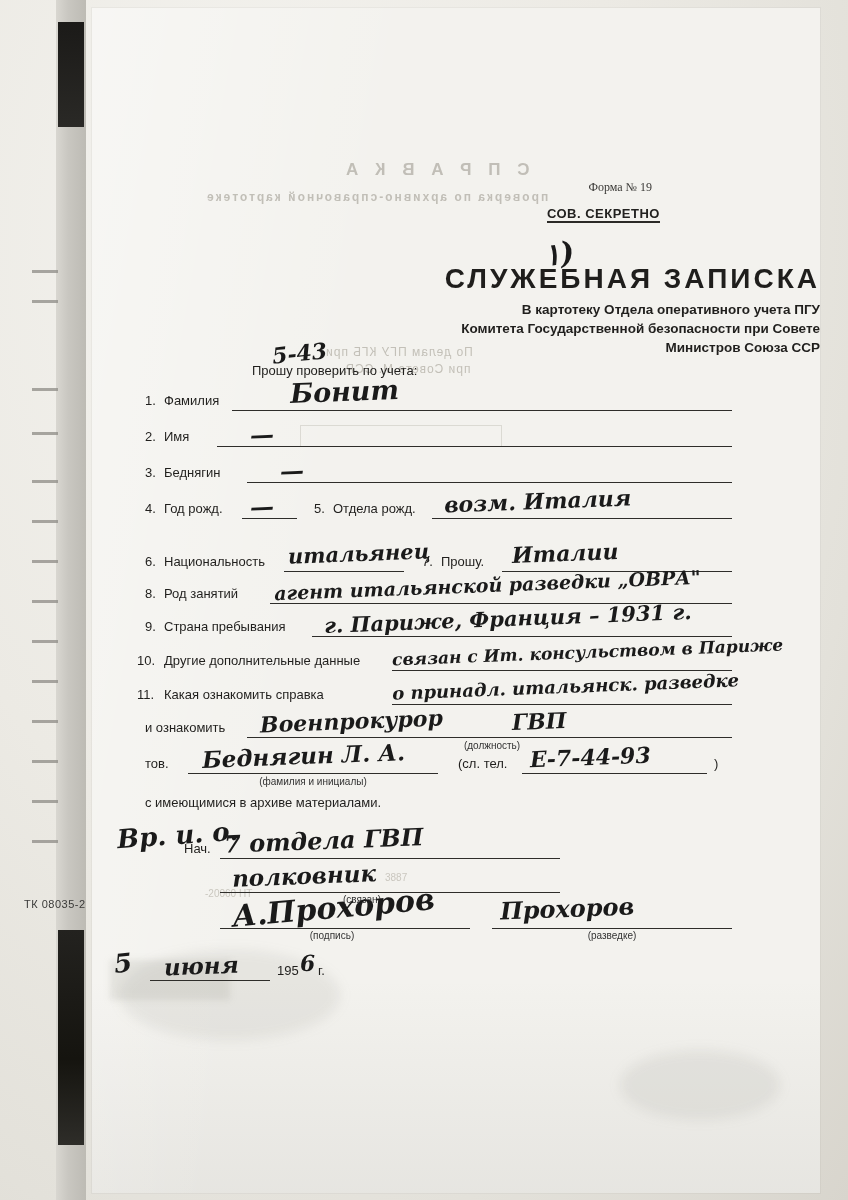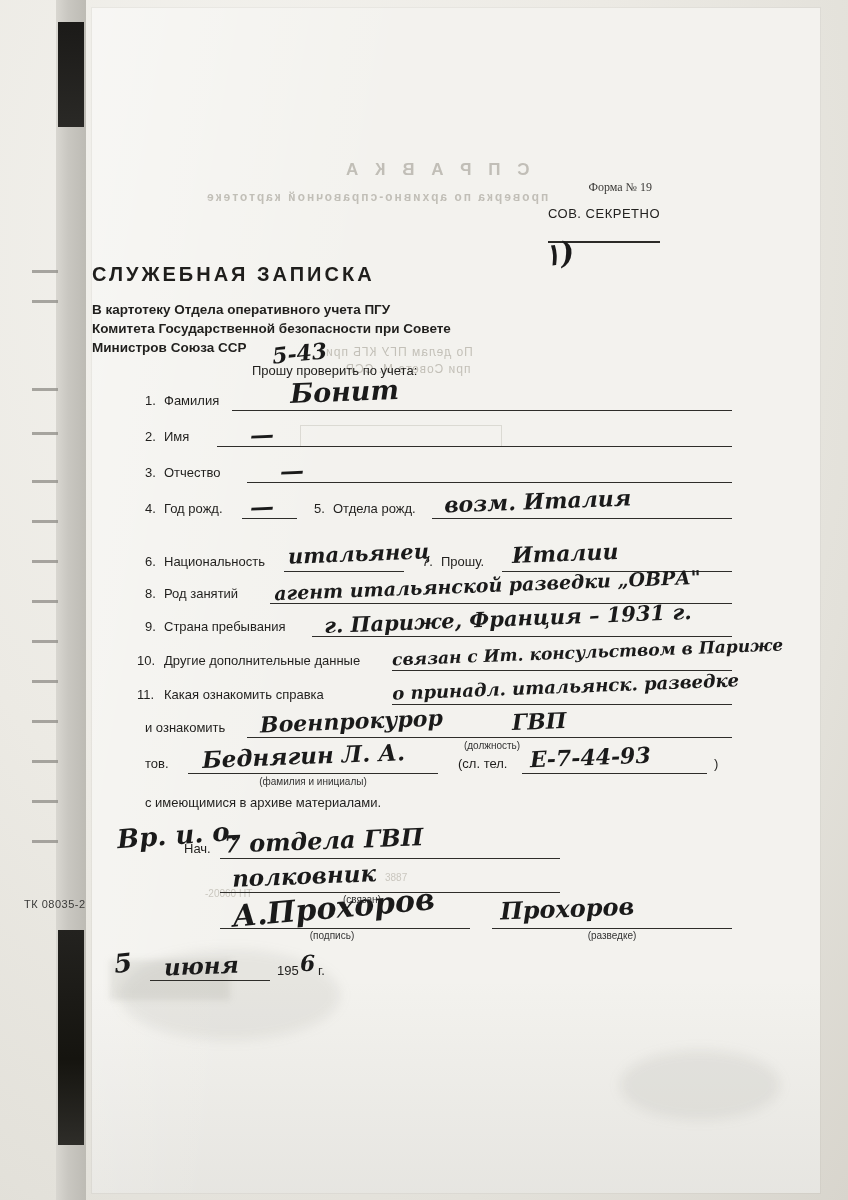--- a/index.html
+++ b/index.html
@@ -62,8 +62,8 @@
     font-family:"Liberation Serif", serif;
   }
   .secret{
-    position:absolute;right:160px;top:198px;font-size:13px;font-weight:normal;
-    letter-spacing:.5px;padding-bottom:20px;border-bottom:2px solid #2b2a27;
+    position:absolute;right:160px;top:198px;font-size:13px;font-weight:bold;
+    letter-spacing:.5px;padding-bottom:0;border-bottom:2px solid #2b2a27;
     color:#232220;
   }
   .title{

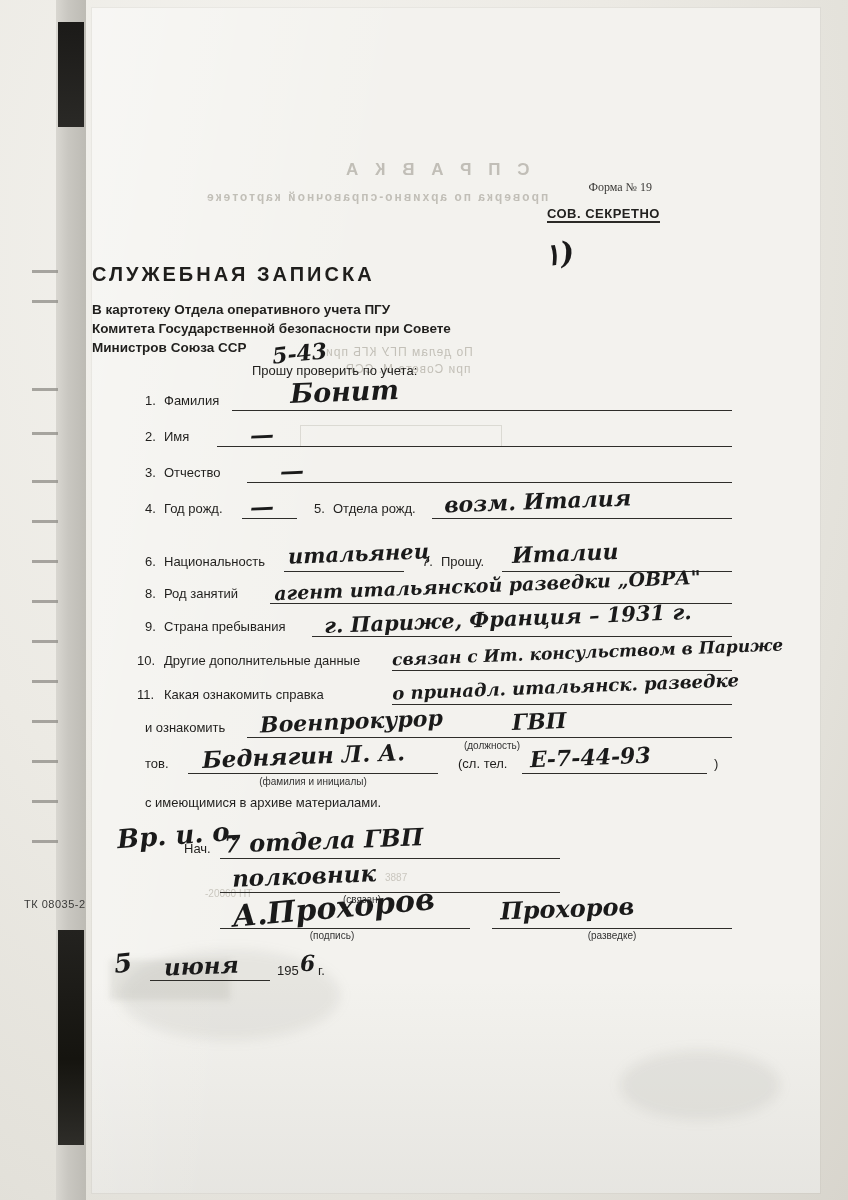--- a/index.html
+++ b/index.html
@@ -67,8 +67,8 @@
     color:#232220;
   }
   .title{
-    position:absolute;left:0;right:0;top:255px;text-align:left;
-    font-size:20px;font-weight:bold;letter-spacing:3px;color:#1f1e1c;
+    position:absolute;left:0;right:0;top:255px;text-align:right;
+    font-size:28px;font-weight:bold;letter-spacing:3px;color:#1f1e1c;
   }
   .subtitle{
     position:absolute;left:0;right:0;top:292px;text-align:left;

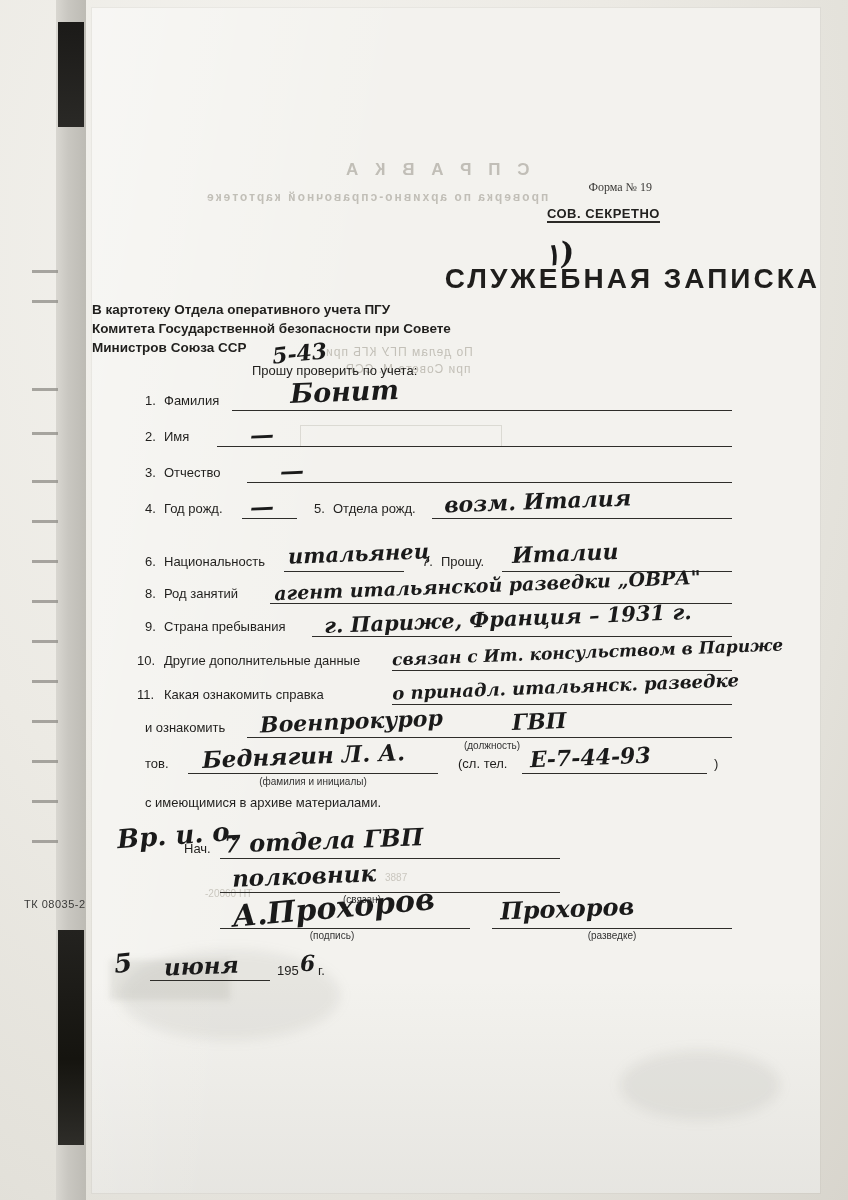--- a/index.html
+++ b/index.html
@@ -71,7 +71,7 @@
     font-size:28px;font-weight:bold;letter-spacing:3px;color:#1f1e1c;
   }
   .subtitle{
-    position:absolute;left:0;right:0;top:292px;text-align:left;
+    position:absolute;left:0;right:0;top:292px;text-align:right;
     font-size:13.5px;font-weight:bold;line-height:19px;color:#201f1d;
   }
   .ask{

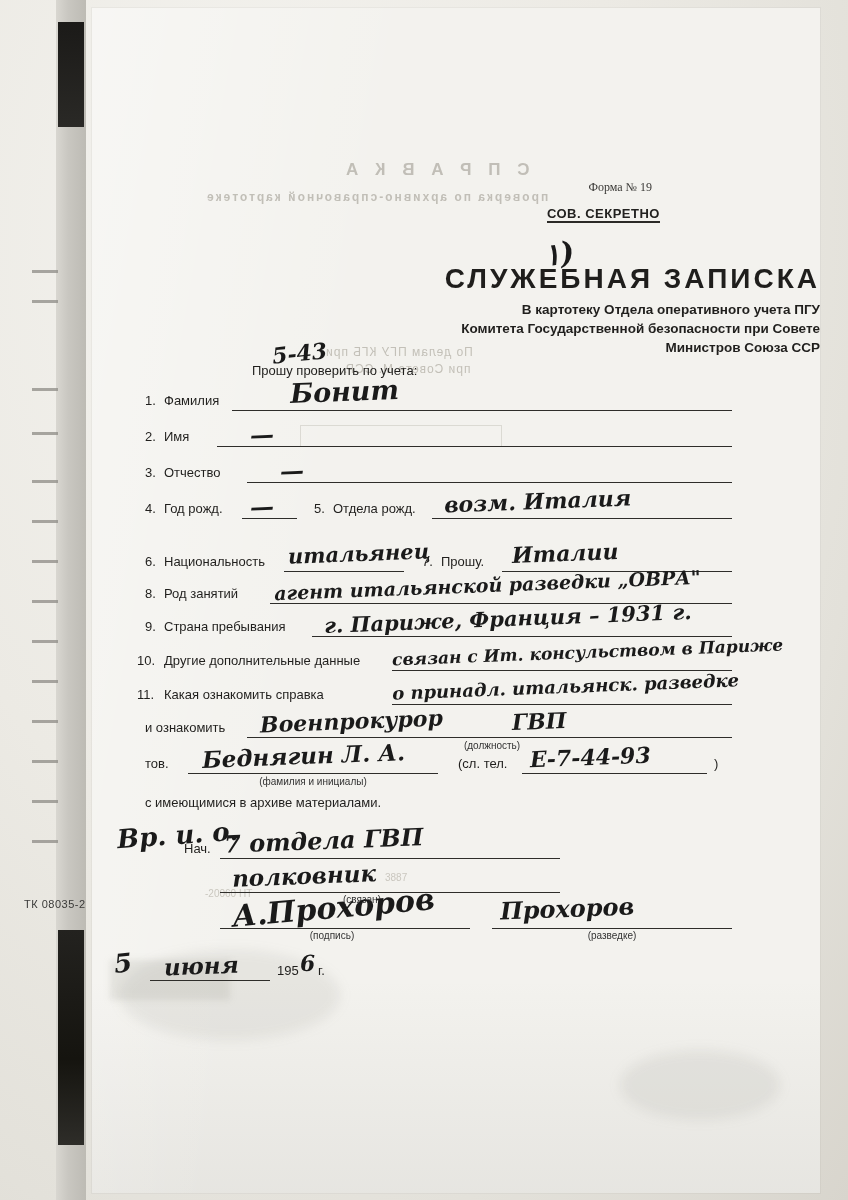--- a/index.html
+++ b/index.html
@@ -169,7 +169,7 @@
     <div class="hw" style="left:158px;top:412px;font-size:24px">—</div>
 
     <div class="lbl" style="left:53px;top:457px">3.</div>
-    <div class="lbl" style="left:72px;top:457px">Отчество</div>
+    <div class="lbl" style="left:72px;top:457px">Беднягин</div>
     <div class="rule" style="left:155px;top:474px;width:485px"></div>
     <div class="hw" style="left:188px;top:448px;font-size:24px">—</div>
 

